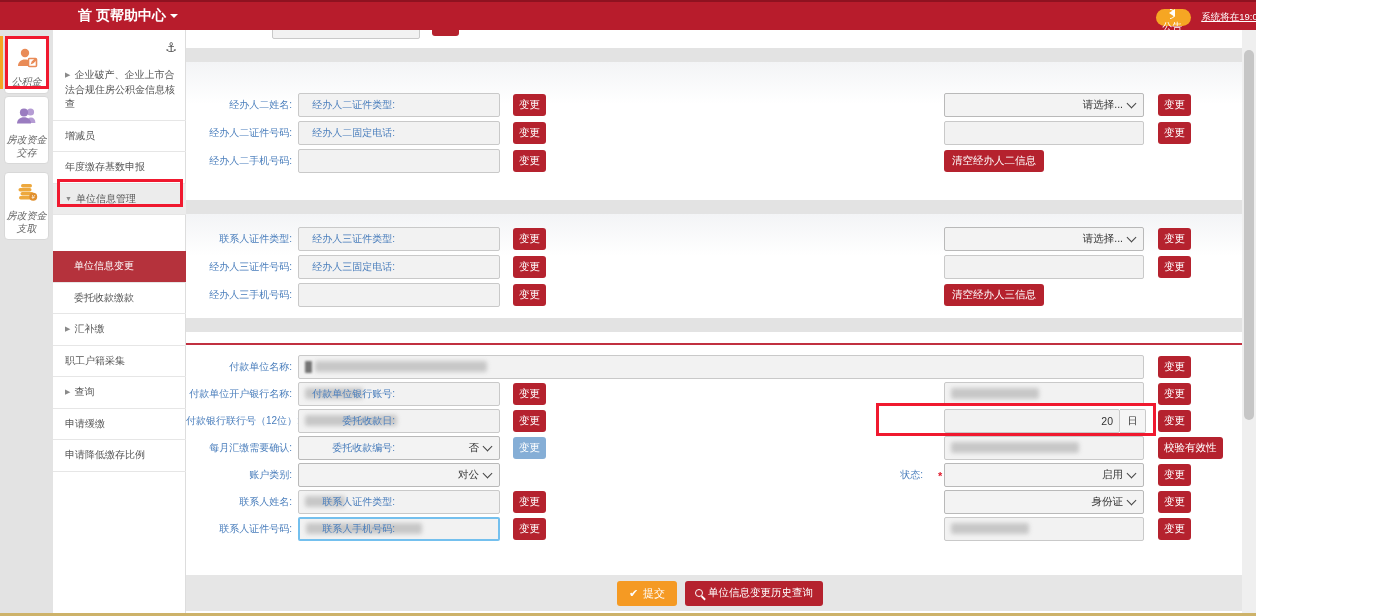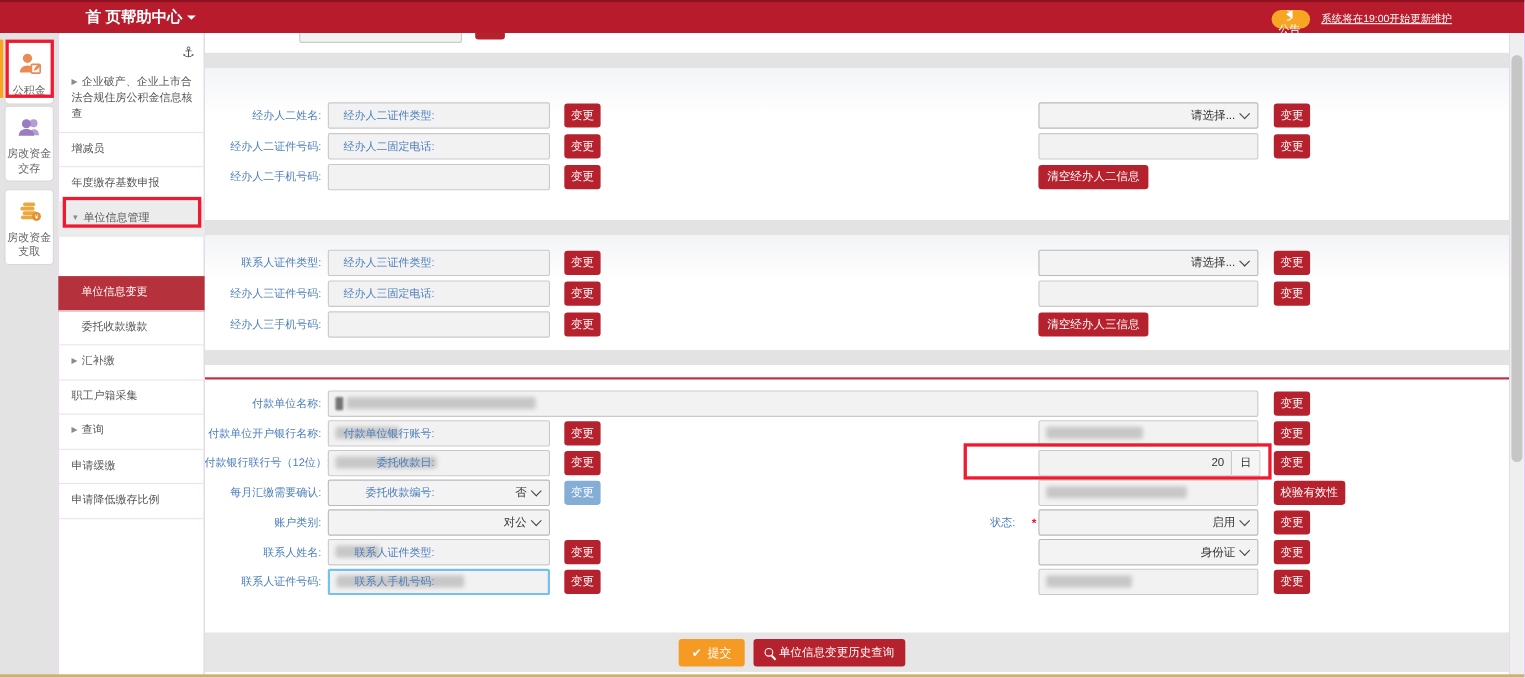--- a/index.html
+++ b/index.html
@@ -5,7 +5,7 @@
   * { margin:0; padding:0; box-sizing:border-box; }
   html,body { width:1386px; height:616px; overflow:hidden; background:#fff;
               font-family:"Liberation Sans","DejaVu Sans",sans-serif; }
-  #app { position:relative; width:1386px; height:616px; background:#d946ef; overflow:hidden; }
+  #app { position:relative; width:1256px; height:616px; background:#22c55e; overflow:hidden; }
 
   
   .topbar { position:absolute; left:0; top:0; width:1386px; height:30px;

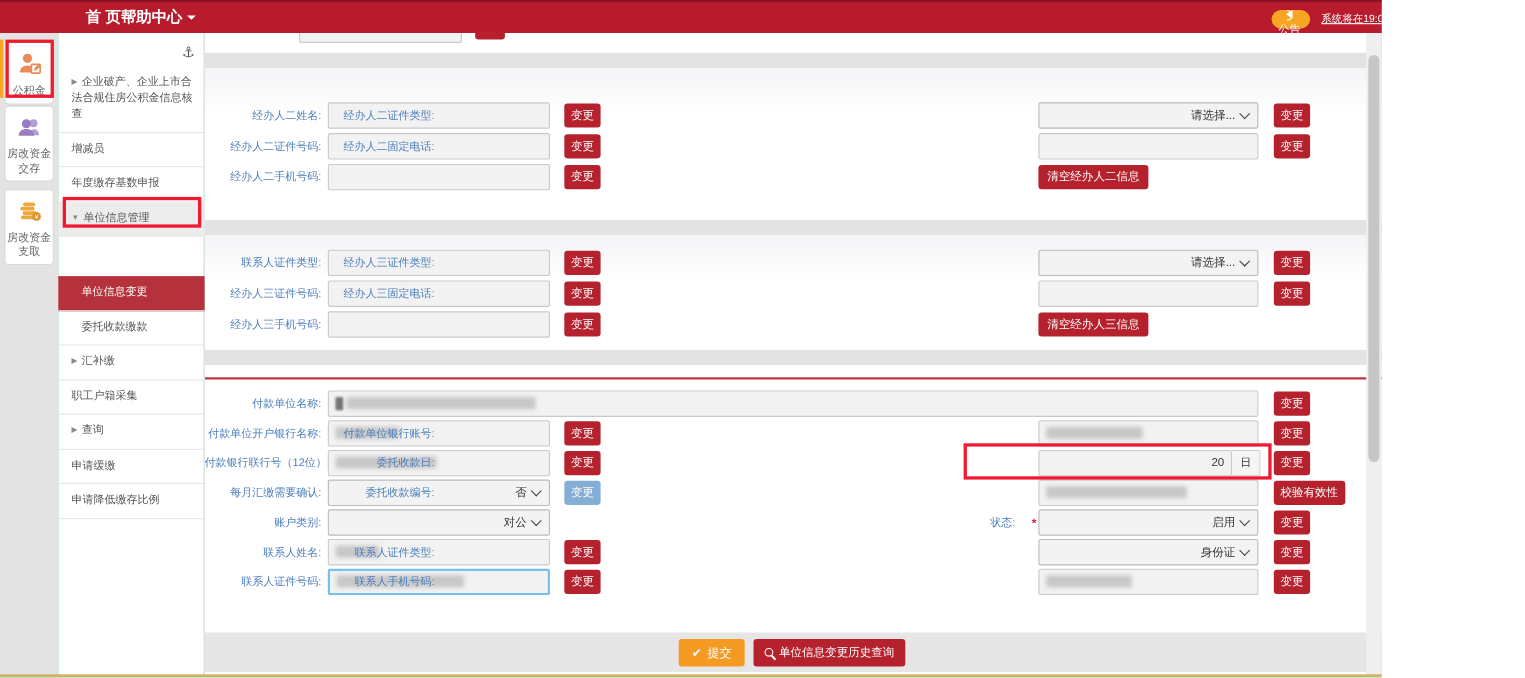--- a/index.html
+++ b/index.html
@@ -27,7 +27,7 @@
   
   .rail { position:absolute; left:0; top:30px; width:53px; height:586px; background:#e3e3e3; z-index:10;}
   .rail-card { position:absolute; left:4px; width:45px; background:#fff; border:1px solid #d8d8d8;
-               border-radius:4px; text-align:center; padding-top:7px; cursor:pointer; }
+               border-radius:4px; text-align:center; padding-top:7px; cursor:pointer;font-style:italic; }
   .rail-label { font-size:10px; color:#666; line-height:1.25; display:block; padding-bottom:4px; }
   .rail-ico { display:block; margin:0 auto 2px; }
 

